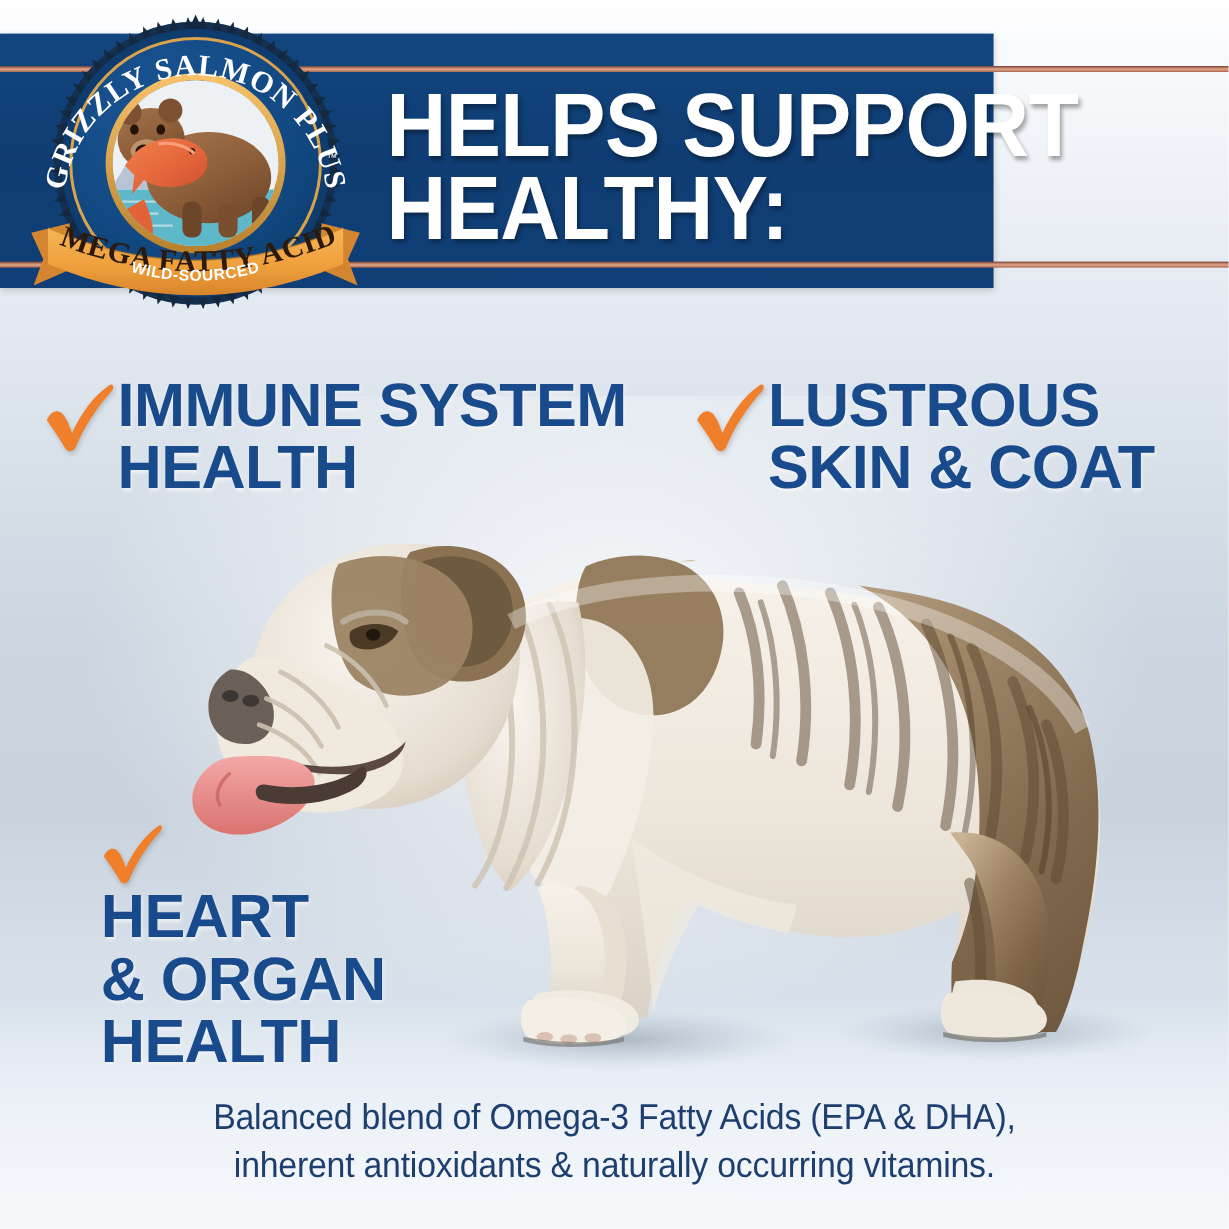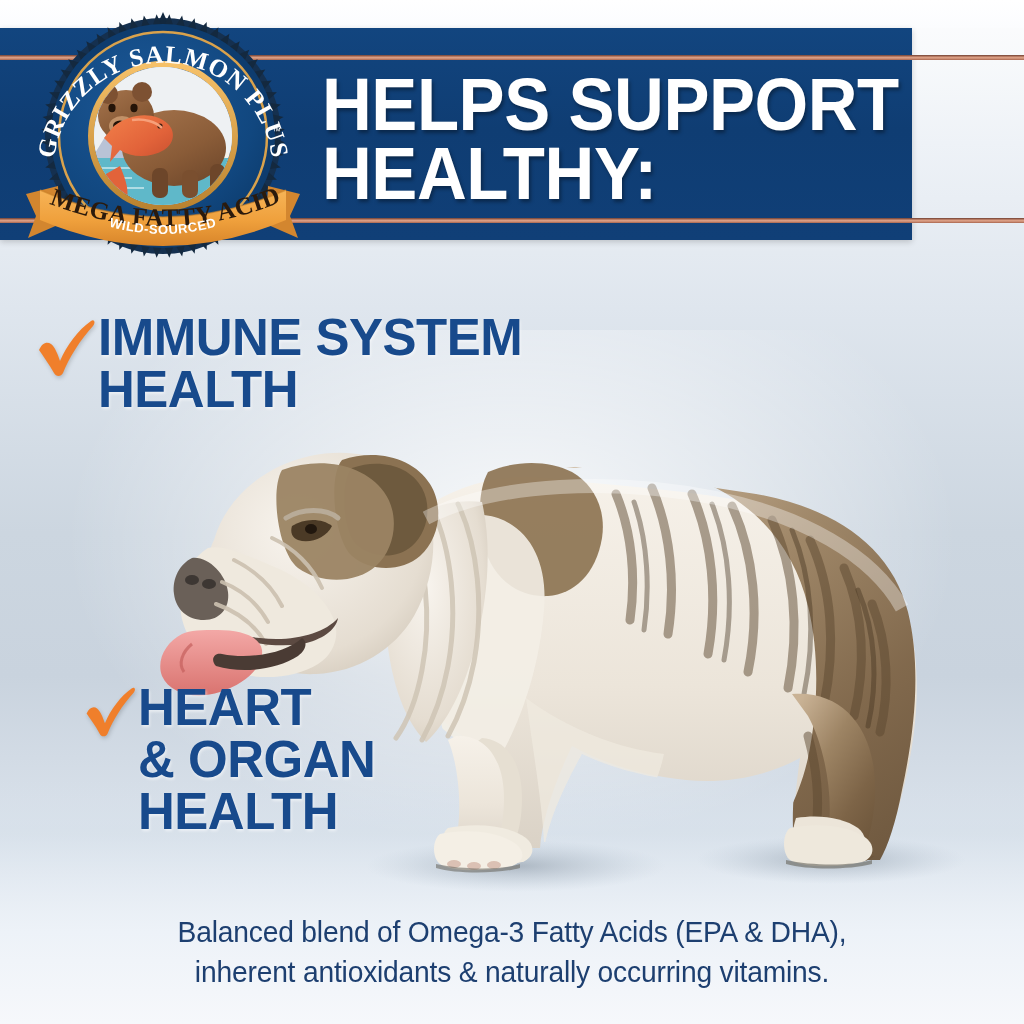--- a/index.html
+++ b/index.html
@@ -28,7 +28,7 @@
 
   
   .banner{
-    position:absolute;left:0;top:28px;width:912px;height:212px;
+    position:absolute;left:0;top:28px;width:828px;height:212px;
     background:linear-gradient(180deg,#12457f 0%,#0f3d73 48%,#103f77 100%);
     box-shadow:0 2px 6px rgba(0,0,0,.18);
   }

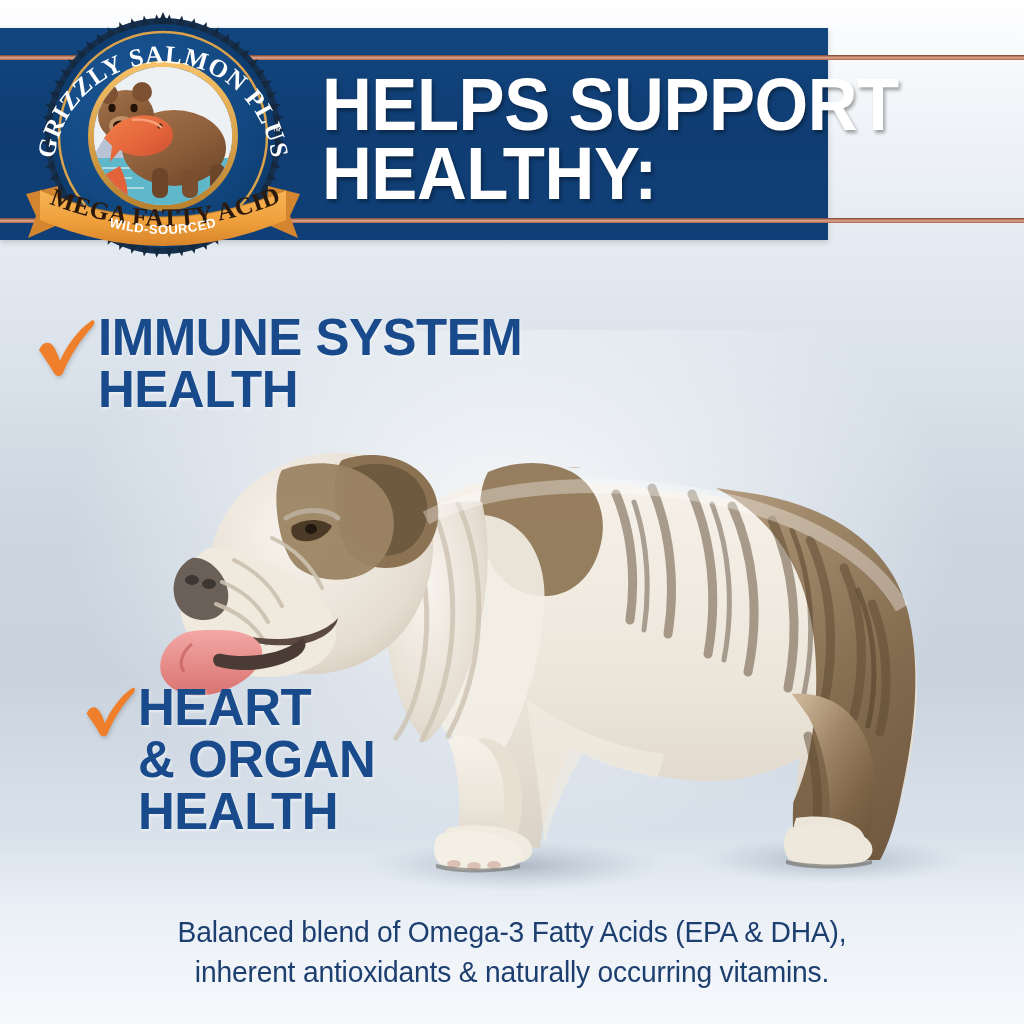--- a/index.html
+++ b/index.html
@@ -403,6 +403,16 @@
 HEALTH</span>
   </div>
 
+  <div class="benefit" id="benefit-skin">
+    <span class="check">
+      <svg viewBox="0 0 62 62" xmlns="http://www.w3.org/2000/svg">
+        <path d="M3,34 C6,27 11,25 15,28 C19,31 22,39 24,45 C31,29 42,14 55,5
+                 C58,3 60,6 57,10 C44,24 33,42 27,57 C25,61 20,61 18,57 C13,48 7,40 3,34 Z" fill="#F07F2B"></path>
+      </svg>
+    </span>
+    <span class="btext">LUSTROUS
+SKIN &amp; COAT</span>
+  </div>
 
   <div class="benefit" id="benefit-heart">
     <span class="check">

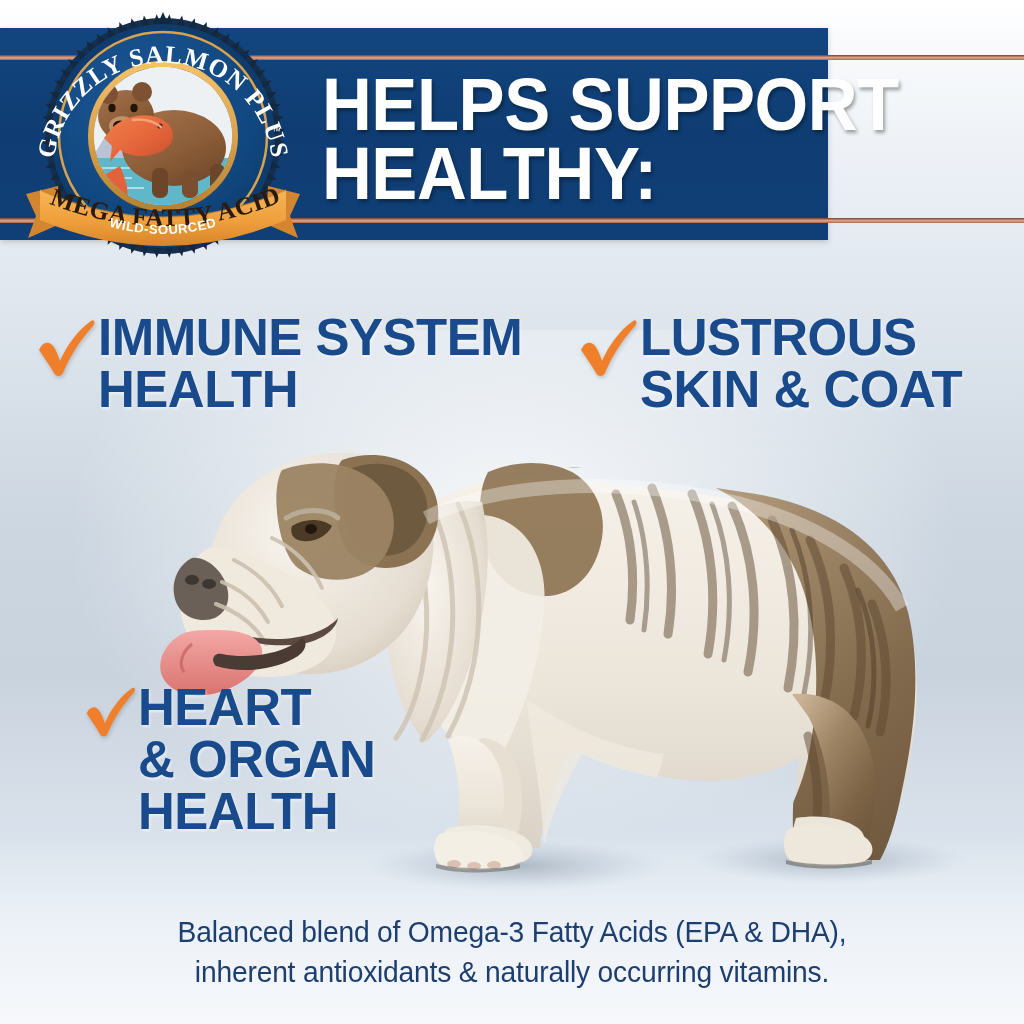--- a/index.html
+++ b/index.html
@@ -65,7 +65,7 @@
   }
   #benefit-immune{left:36px;top:312px;}
   #benefit-skin{left:578px;top:312px;}
-  #benefit-heart{left:84px;top:682px;}
+  #benefit-heart{left:84px;top:682px;flex-direction:column;}
   #benefit-heart .check{width:54px;height:54px;margin-top:2px;}
   #benefit-heart .check svg{width:54px;height:54px;}
 

